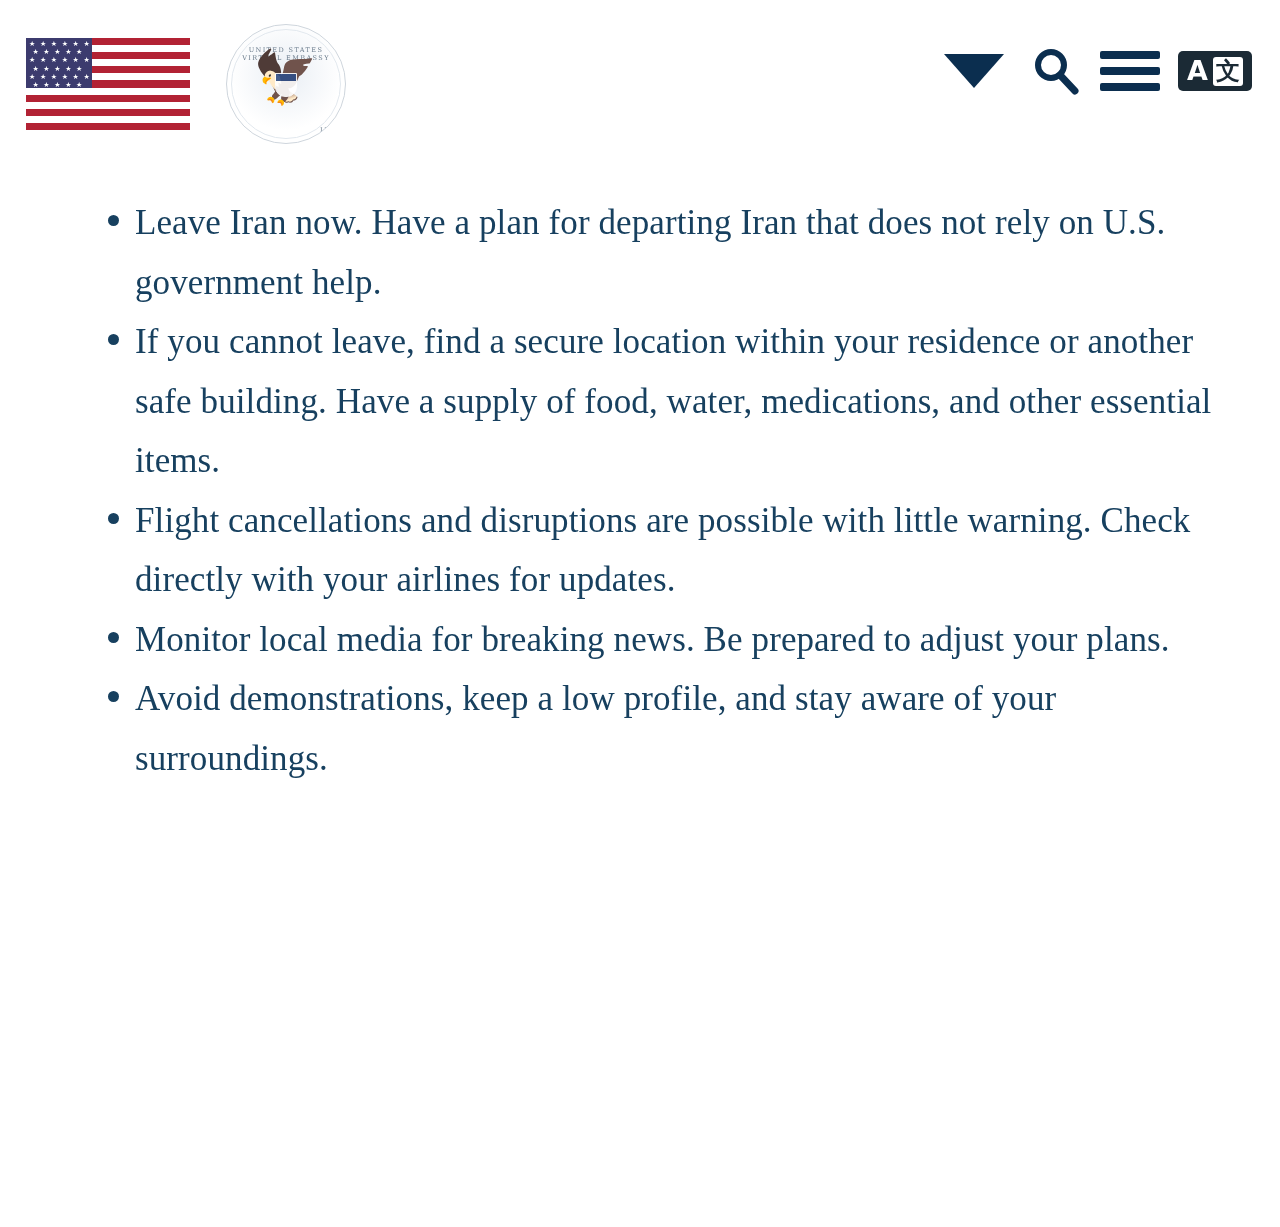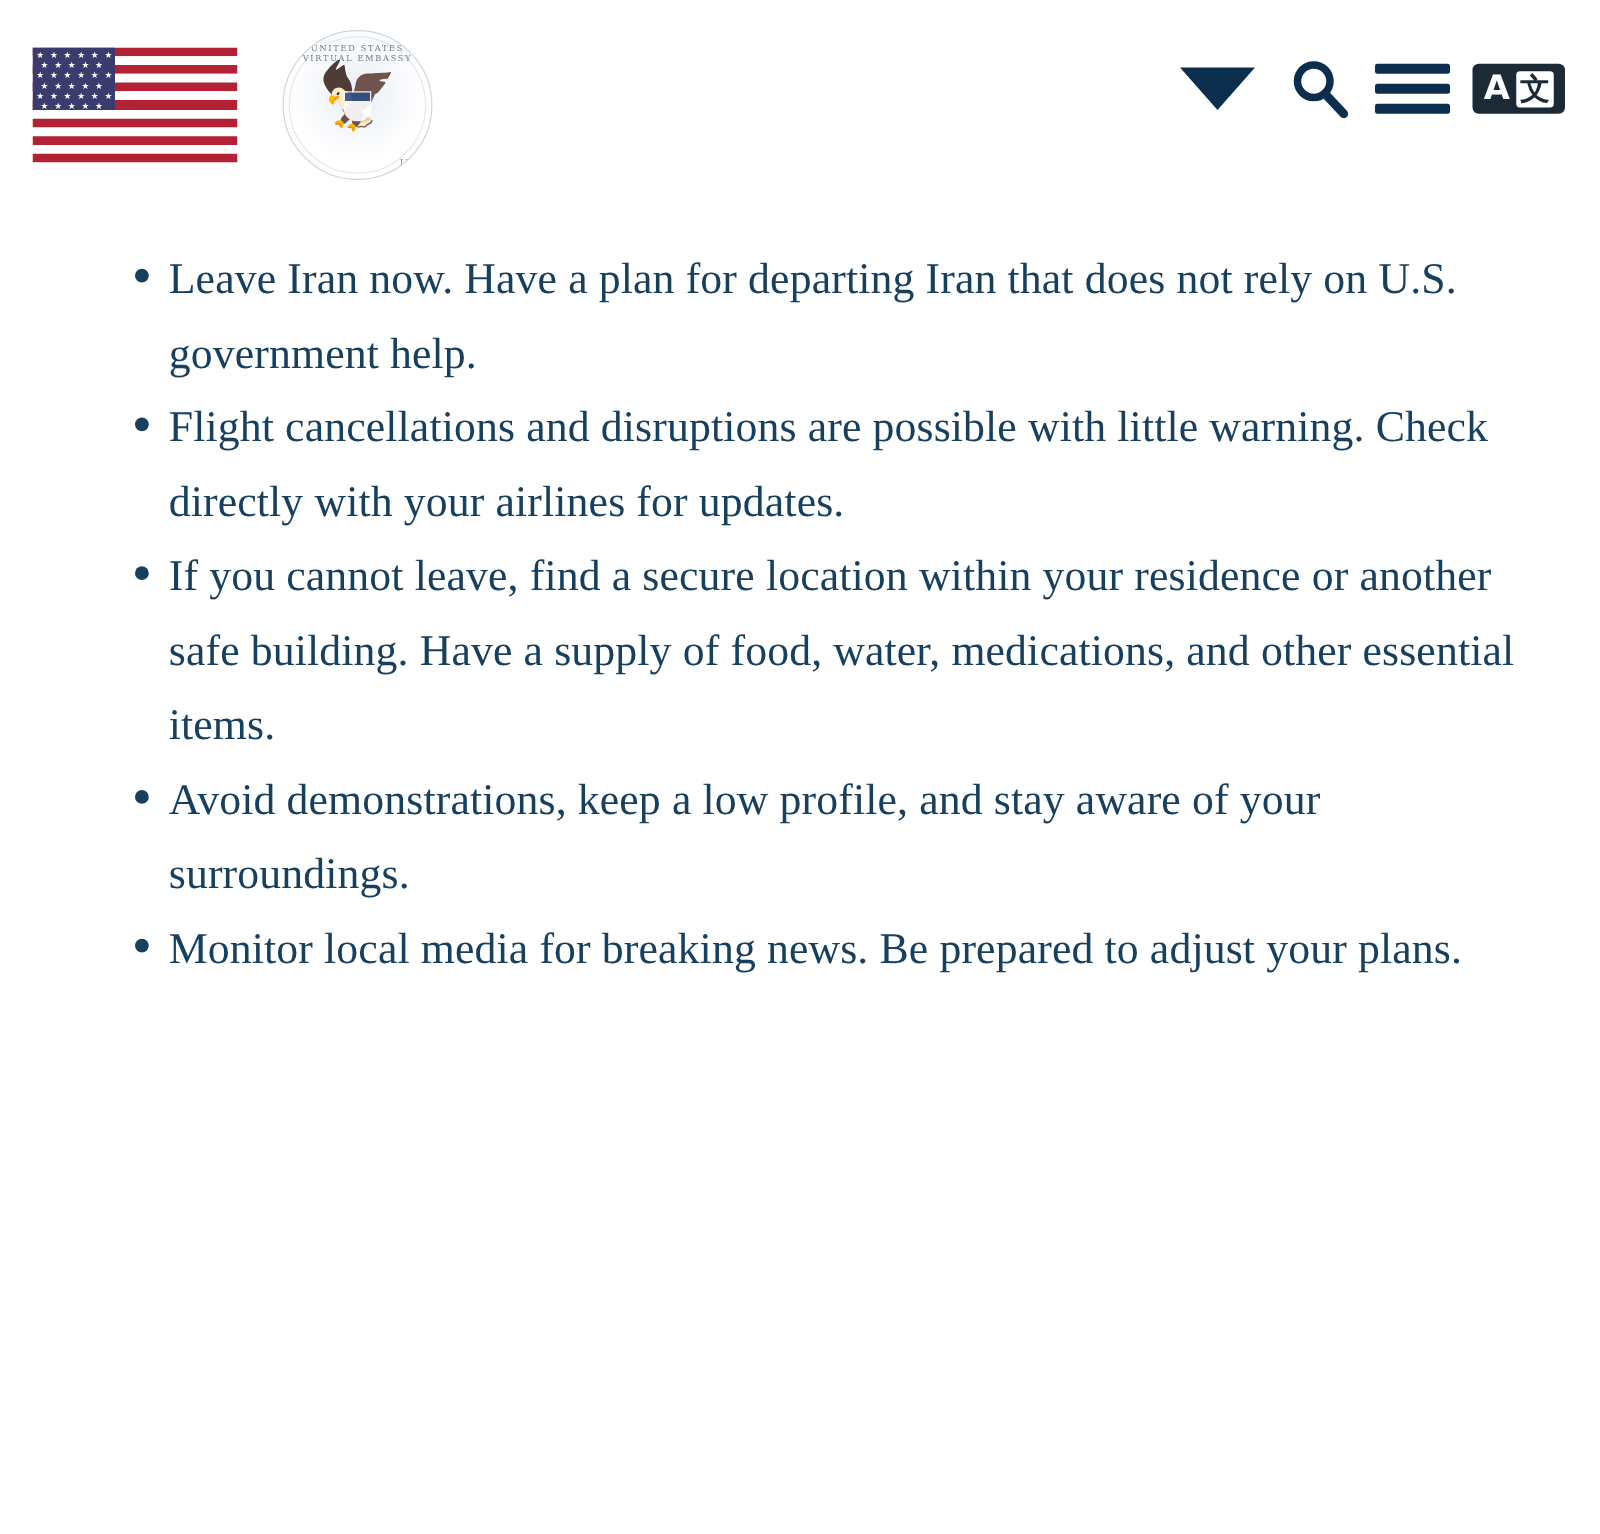--- a/index.html
+++ b/index.html
@@ -90,7 +90,7 @@
   }
   .seal .ring-top {
     position: absolute;
-    top: 10px; left: 0; right: 0;
+    top: 21px; left: 0; right: 0;
     text-align: center;
     font-size: 6.5px;
     letter-spacing: 1.4px;

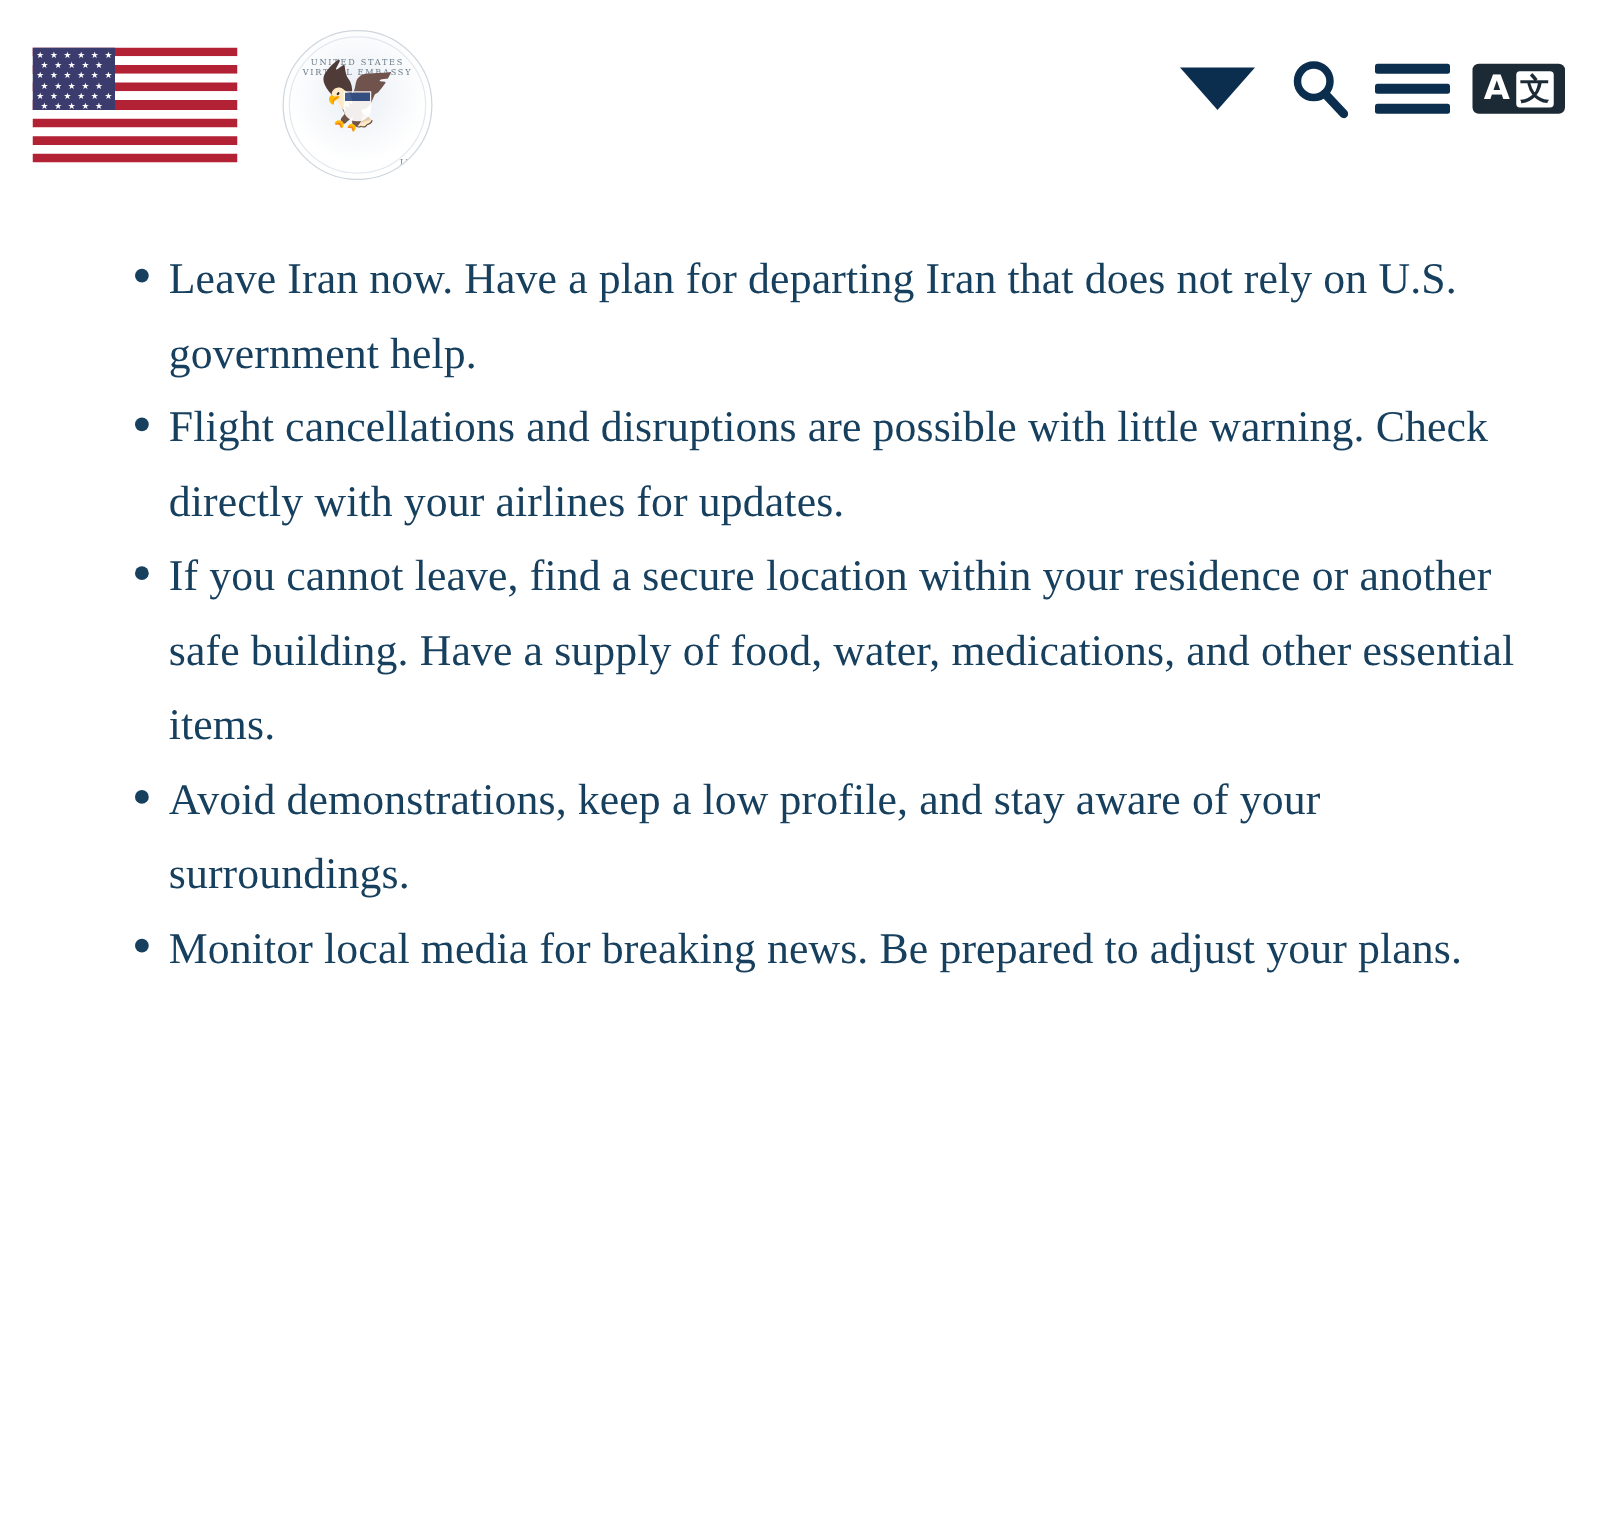--- a/index.html
+++ b/index.html
@@ -276,11 +276,11 @@
     </li>
     <li>
       <span class="bullet"></span>
+      <span>If you cannot leave, find a secure location within your residence or another safe building. Have a supply of food, water, medications, and other essential items.</span>
+    </li>
+    <li>
+      <span class="bullet"></span>
       <span>Flight cancellations and disruptions are possible with little warning. Check directly with your airlines for updates.</span>
-    </li>
-    <li>
-      <span class="bullet"></span>
-      <span>If you cannot leave, find a secure location within your residence or another safe building. Have a supply of food, water, medications, and other essential items.</span>
     </li>
     <li>
       <span class="bullet"></span>

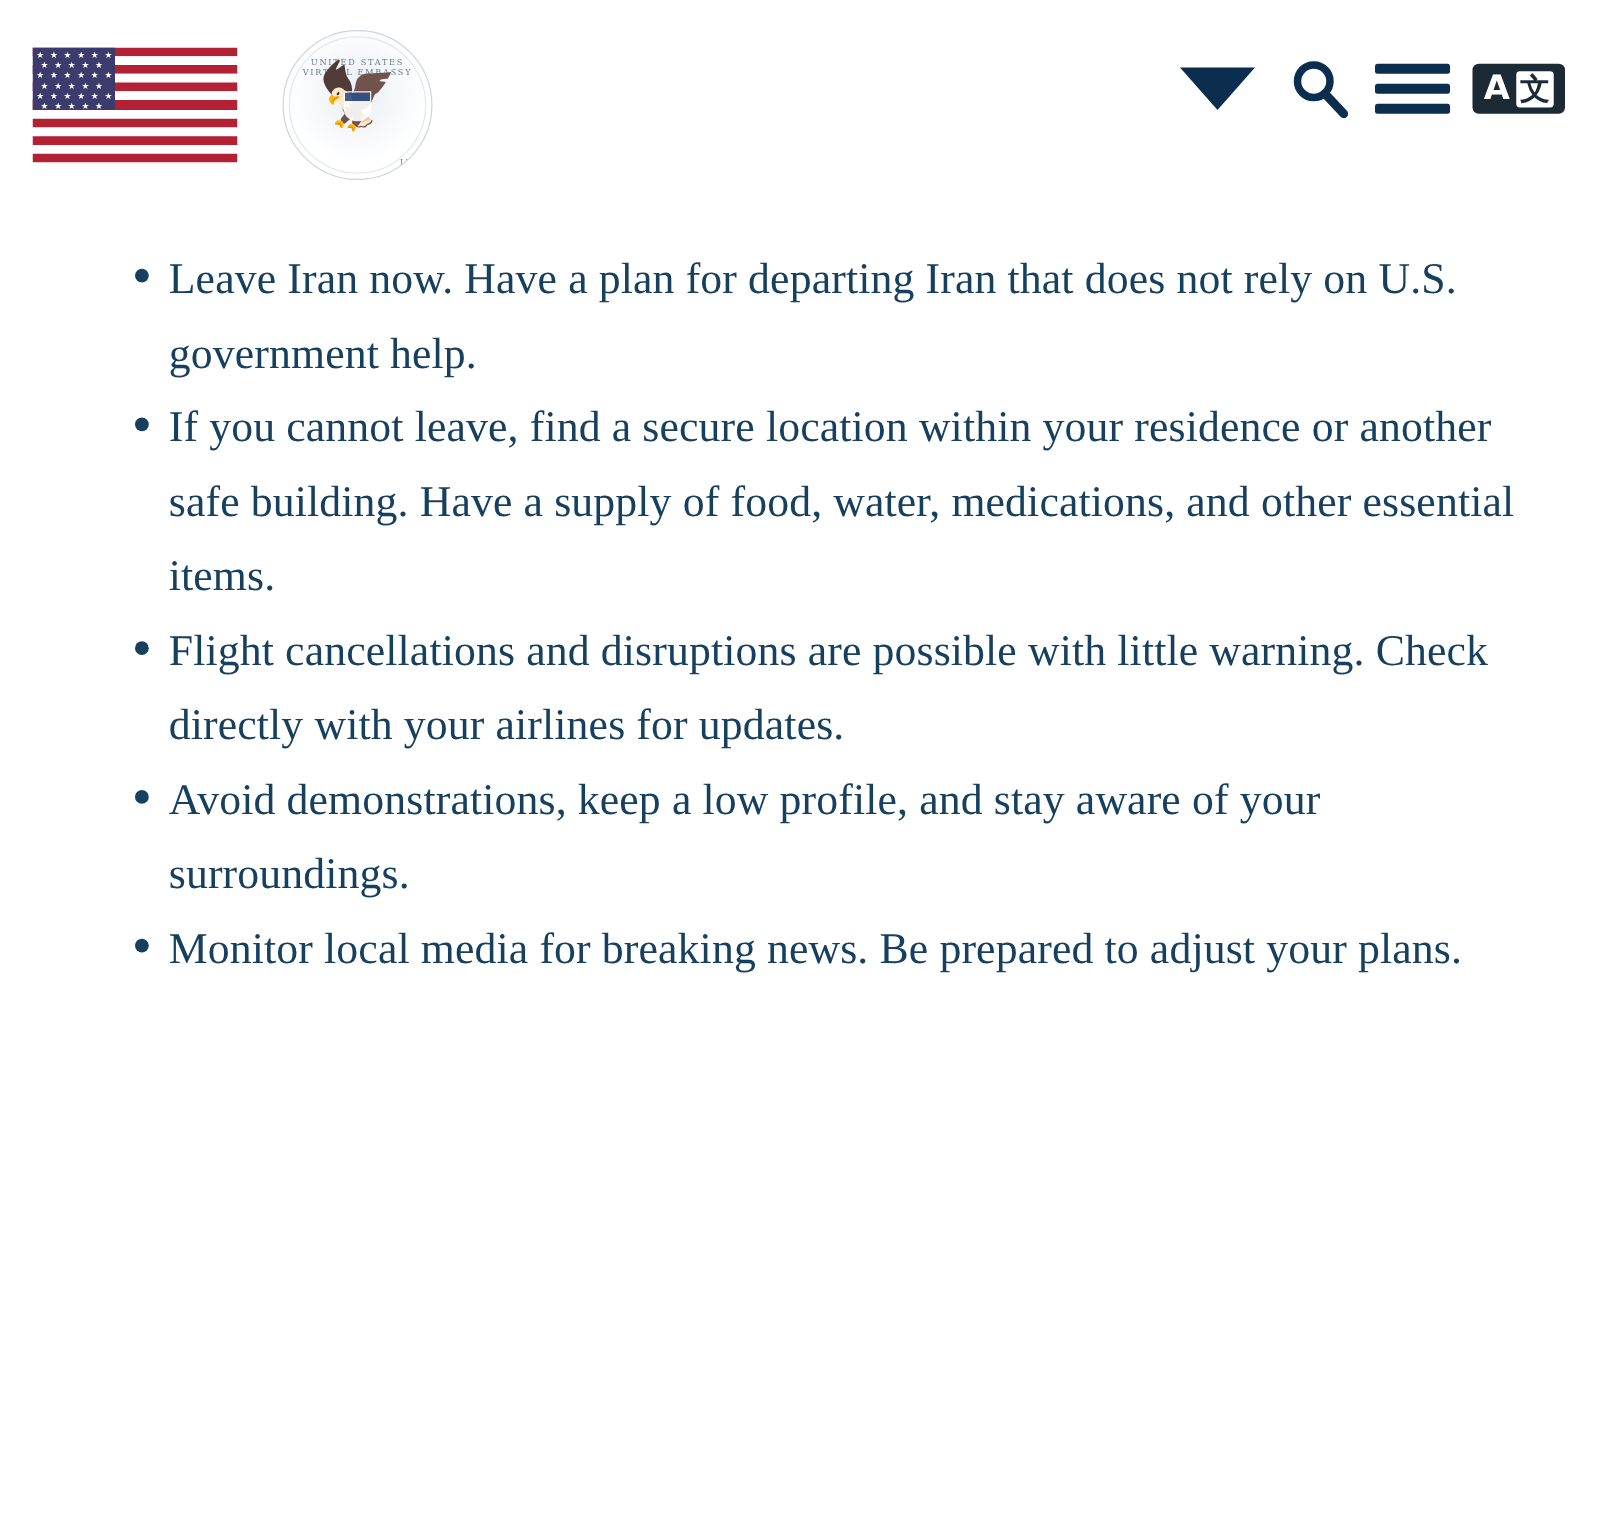--- a/index.html
+++ b/index.html
@@ -284,11 +284,11 @@
     </li>
     <li>
       <span class="bullet"></span>
+      <span>Monitor local media for breaking news. Be prepared to adjust your plans.</span>
+    </li>
+    <li>
+      <span class="bullet"></span>
       <span>Avoid demonstrations, keep a low profile, and stay aware of your surroundings.</span>
-    </li>
-    <li>
-      <span class="bullet"></span>
-      <span>Monitor local media for breaking news. Be prepared to adjust your plans.</span>
     </li>
   </ul>
 </div>

